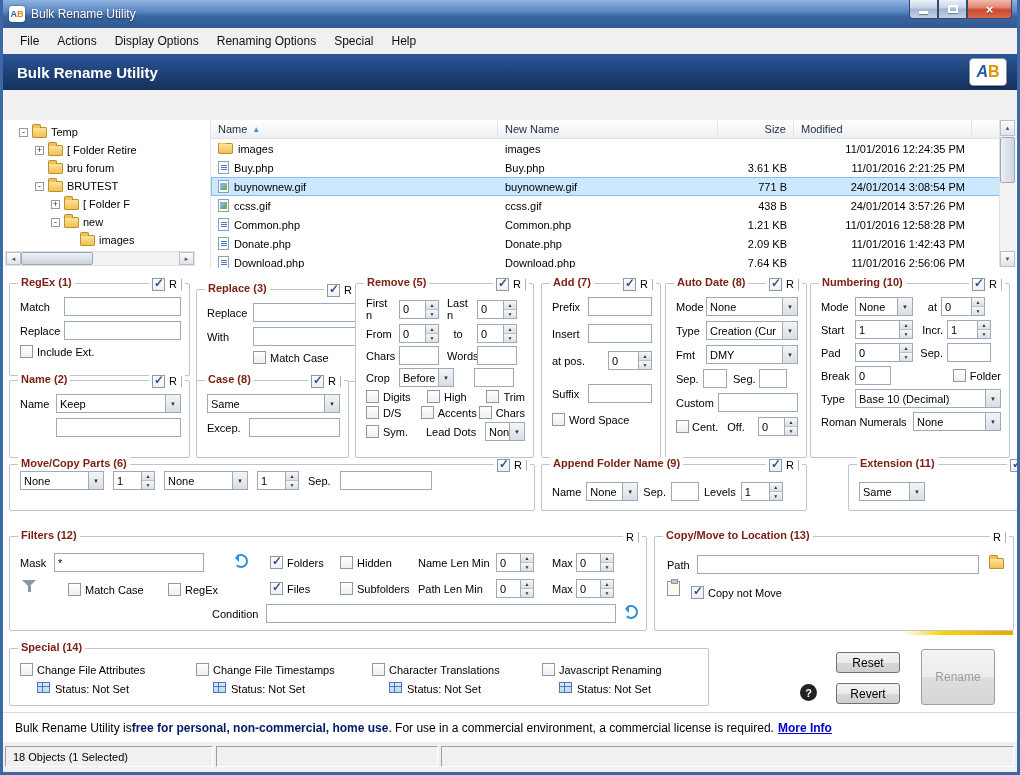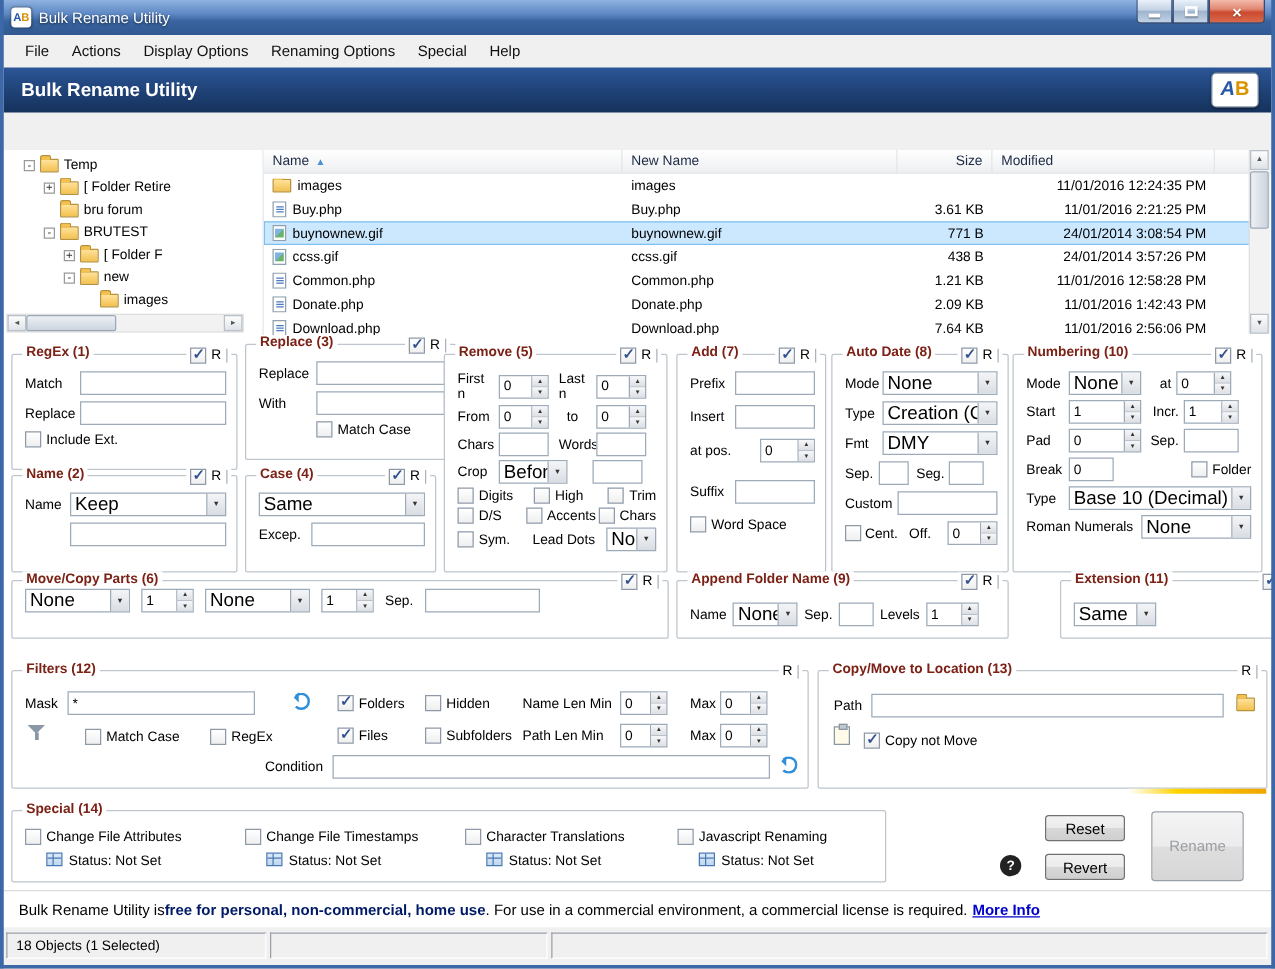--- a/index.html
+++ b/index.html
@@ -316,7 +316,7 @@
         </div>
     </div>
 
-    <div class="gbox" style="left:193px;top:7px;width:169px;height:93px">
+    <div class="gbox" style="left:193px;top:21px;width:169px;height:93px">
       <span class="gtitle">Replace (3)</span>
       <span class="gctrl">
           <span class="cb on"></span>

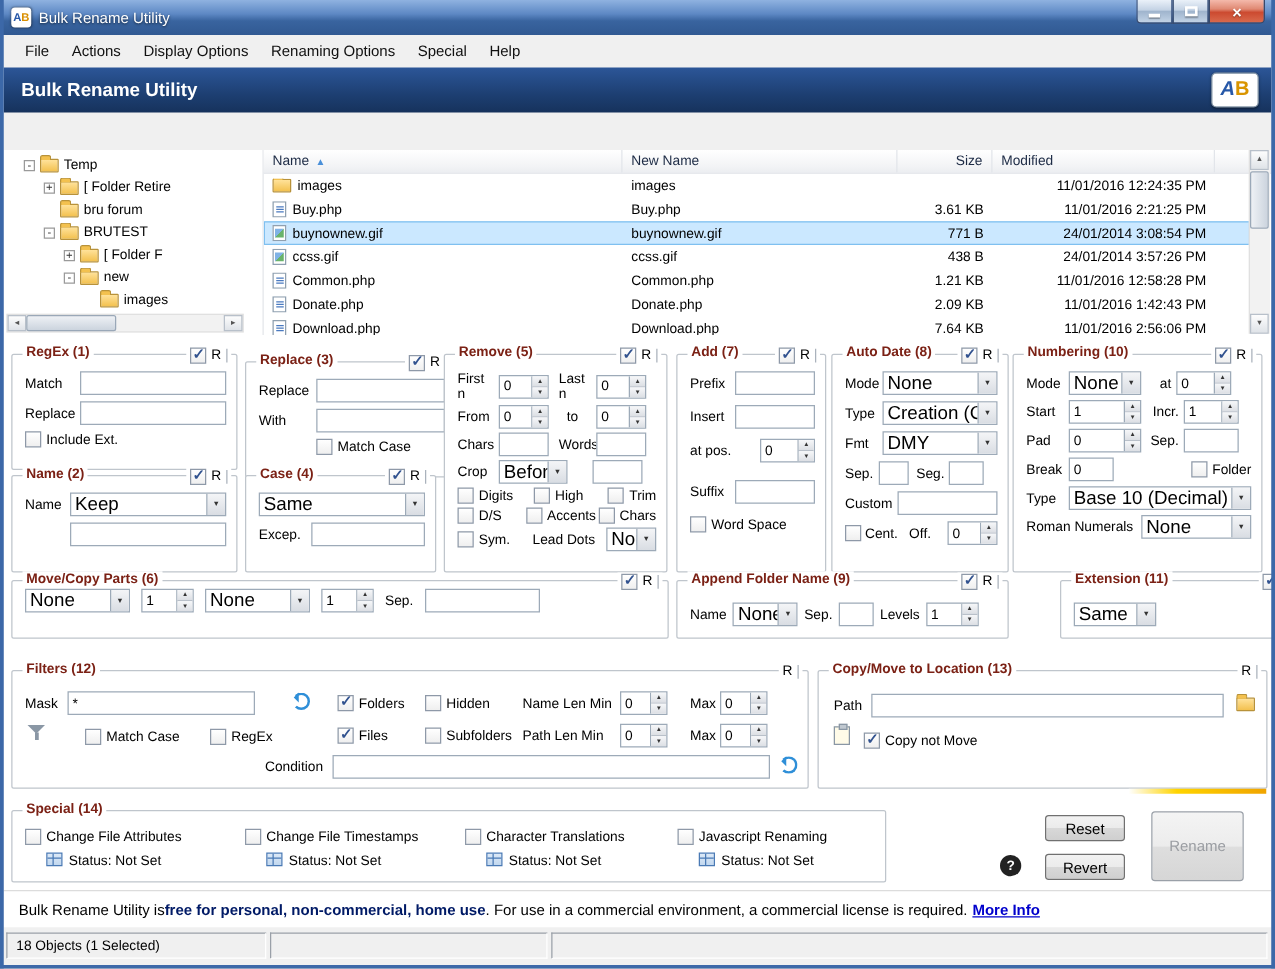--- a/index.html
+++ b/index.html
@@ -83,7 +83,7 @@
 .cb{width:13px;height:13px;border:1px solid #8e99a8;background:linear-gradient(#fff,#efefef);position:relative;flex:none}
 .cb.on::after{content:"✓";position:absolute;left:1px;top:-3px;font-size:12px;font-weight:bold;color:#31528f}
 .combo{height:19px;border:1px solid #9daab8;background:#fff;display:inline-flex;align-items:center;overflow:hidden;flex:none}
-.cv{flex:1;padding:0 3px;font-size:15px;white-space:nowrap;overflow:hidden}
+.cv{flex:1;padding:0 3px;font-size:11px;white-space:nowrap;overflow:hidden}
 .ca{width:15px;align-self:stretch;background:linear-gradient(#f4f5f7,#d9dde3);border-left:1px solid #9daab8;display:flex;align-items:center;justify-content:center;font-size:6px;color:#333;flex:none}
 .spin{height:19px;border:1px solid #9daab8;background:#fff;display:inline-flex;overflow:hidden;flex:none}
 .sv{flex:1;padding:0 3px;font-size:11px;display:flex;align-items:center}

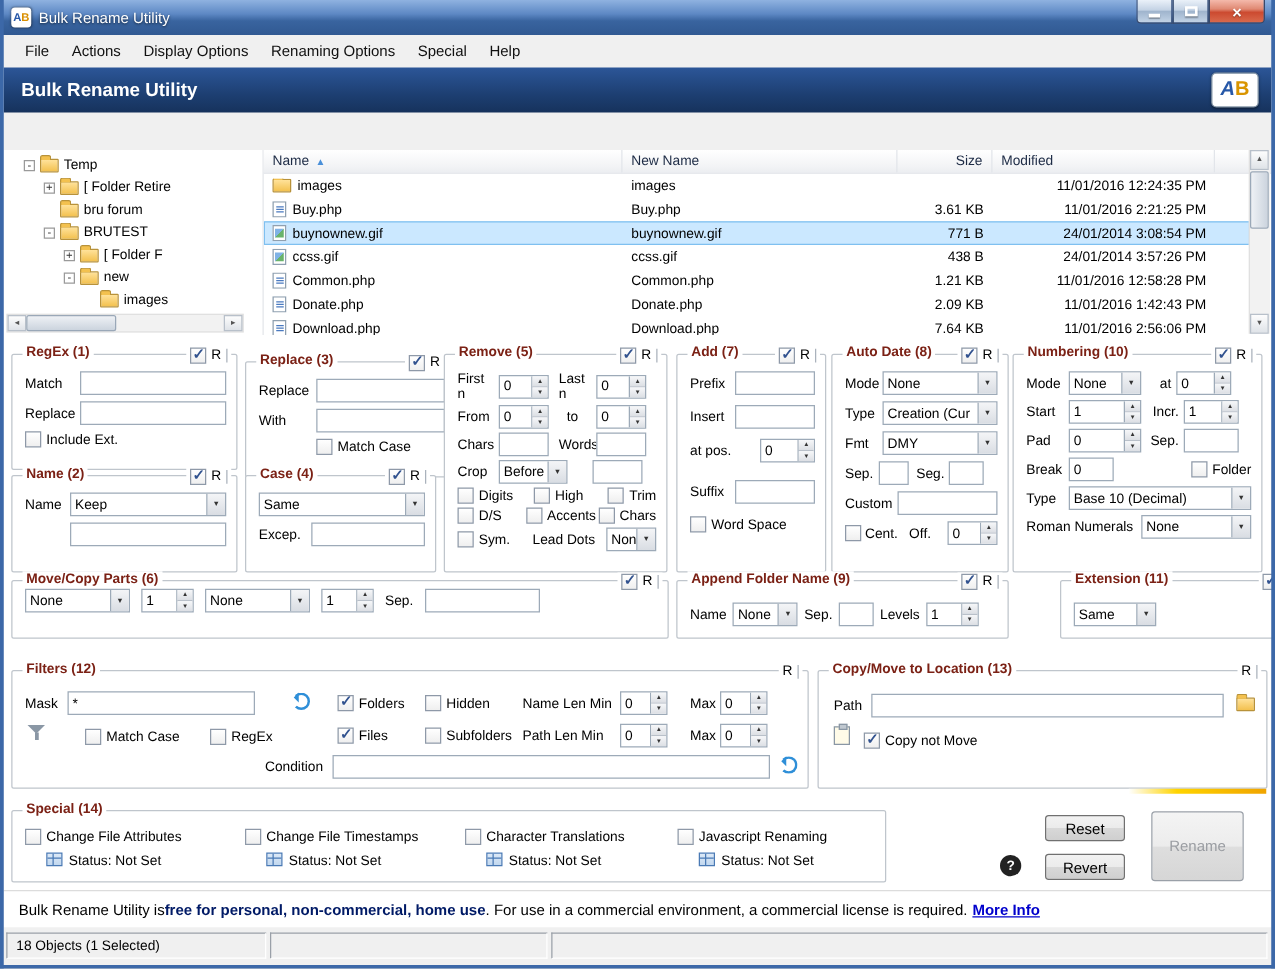--- a/index.html
+++ b/index.html
@@ -338,7 +338,7 @@
     </div>
 
     <div class="gbox" style="left:193px;top:112px;width:153px;height:78px">
-      <span class="gtitle">Case (4)</span>
+      <span class="gtitle">Case (8)</span>
       <span class="gctrl">
           <span class="cb on"></span>
           <span class="rbtn">R</span>

